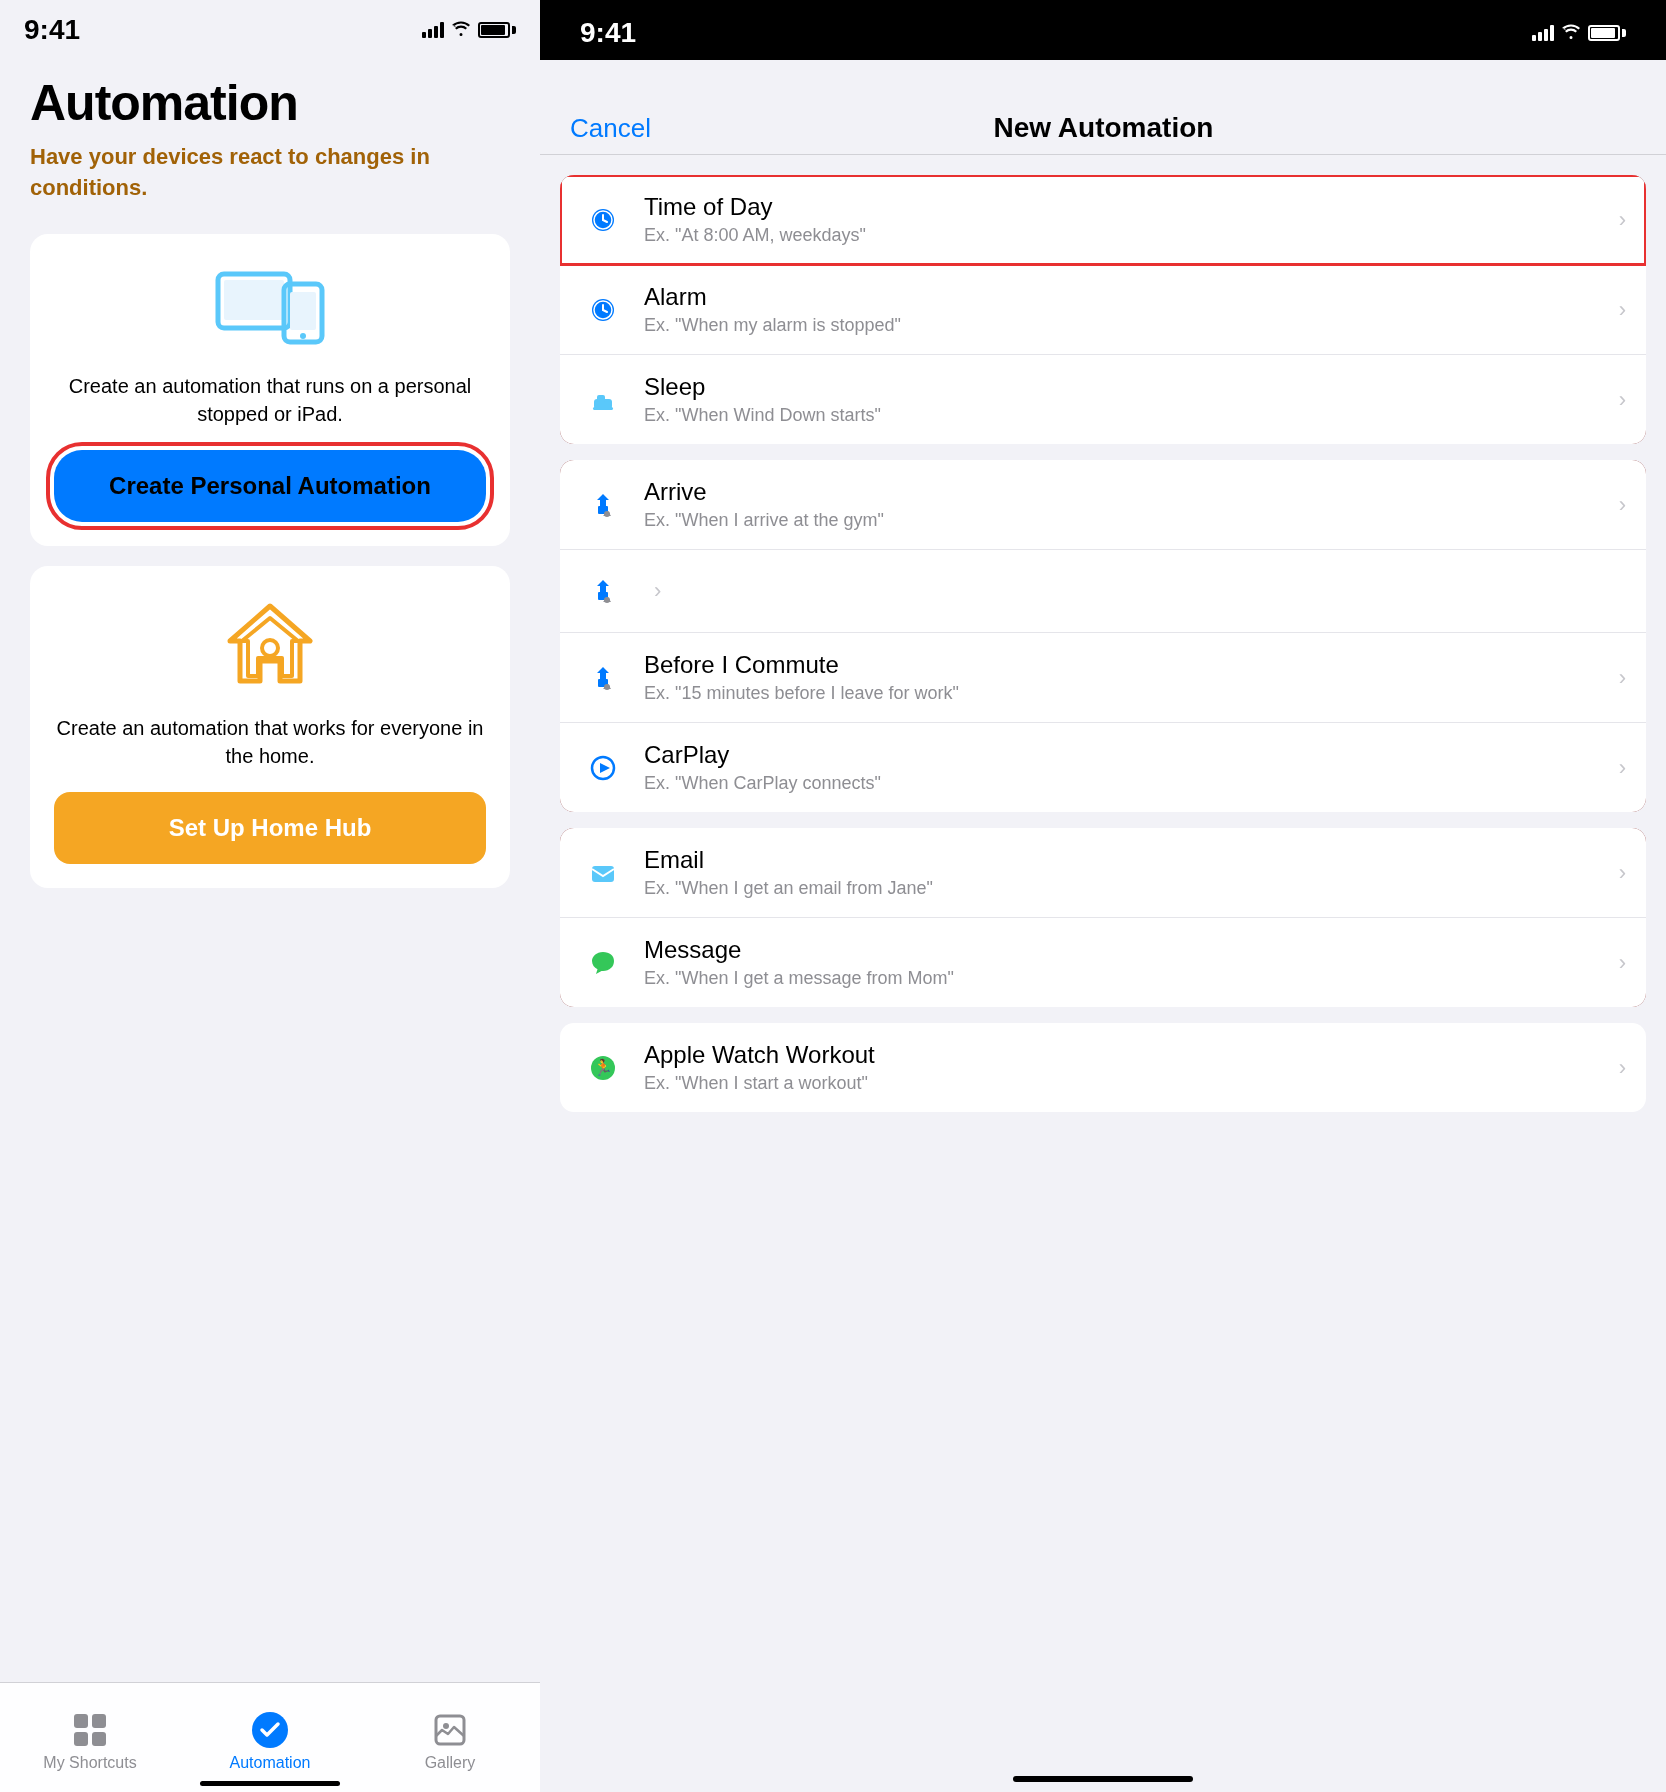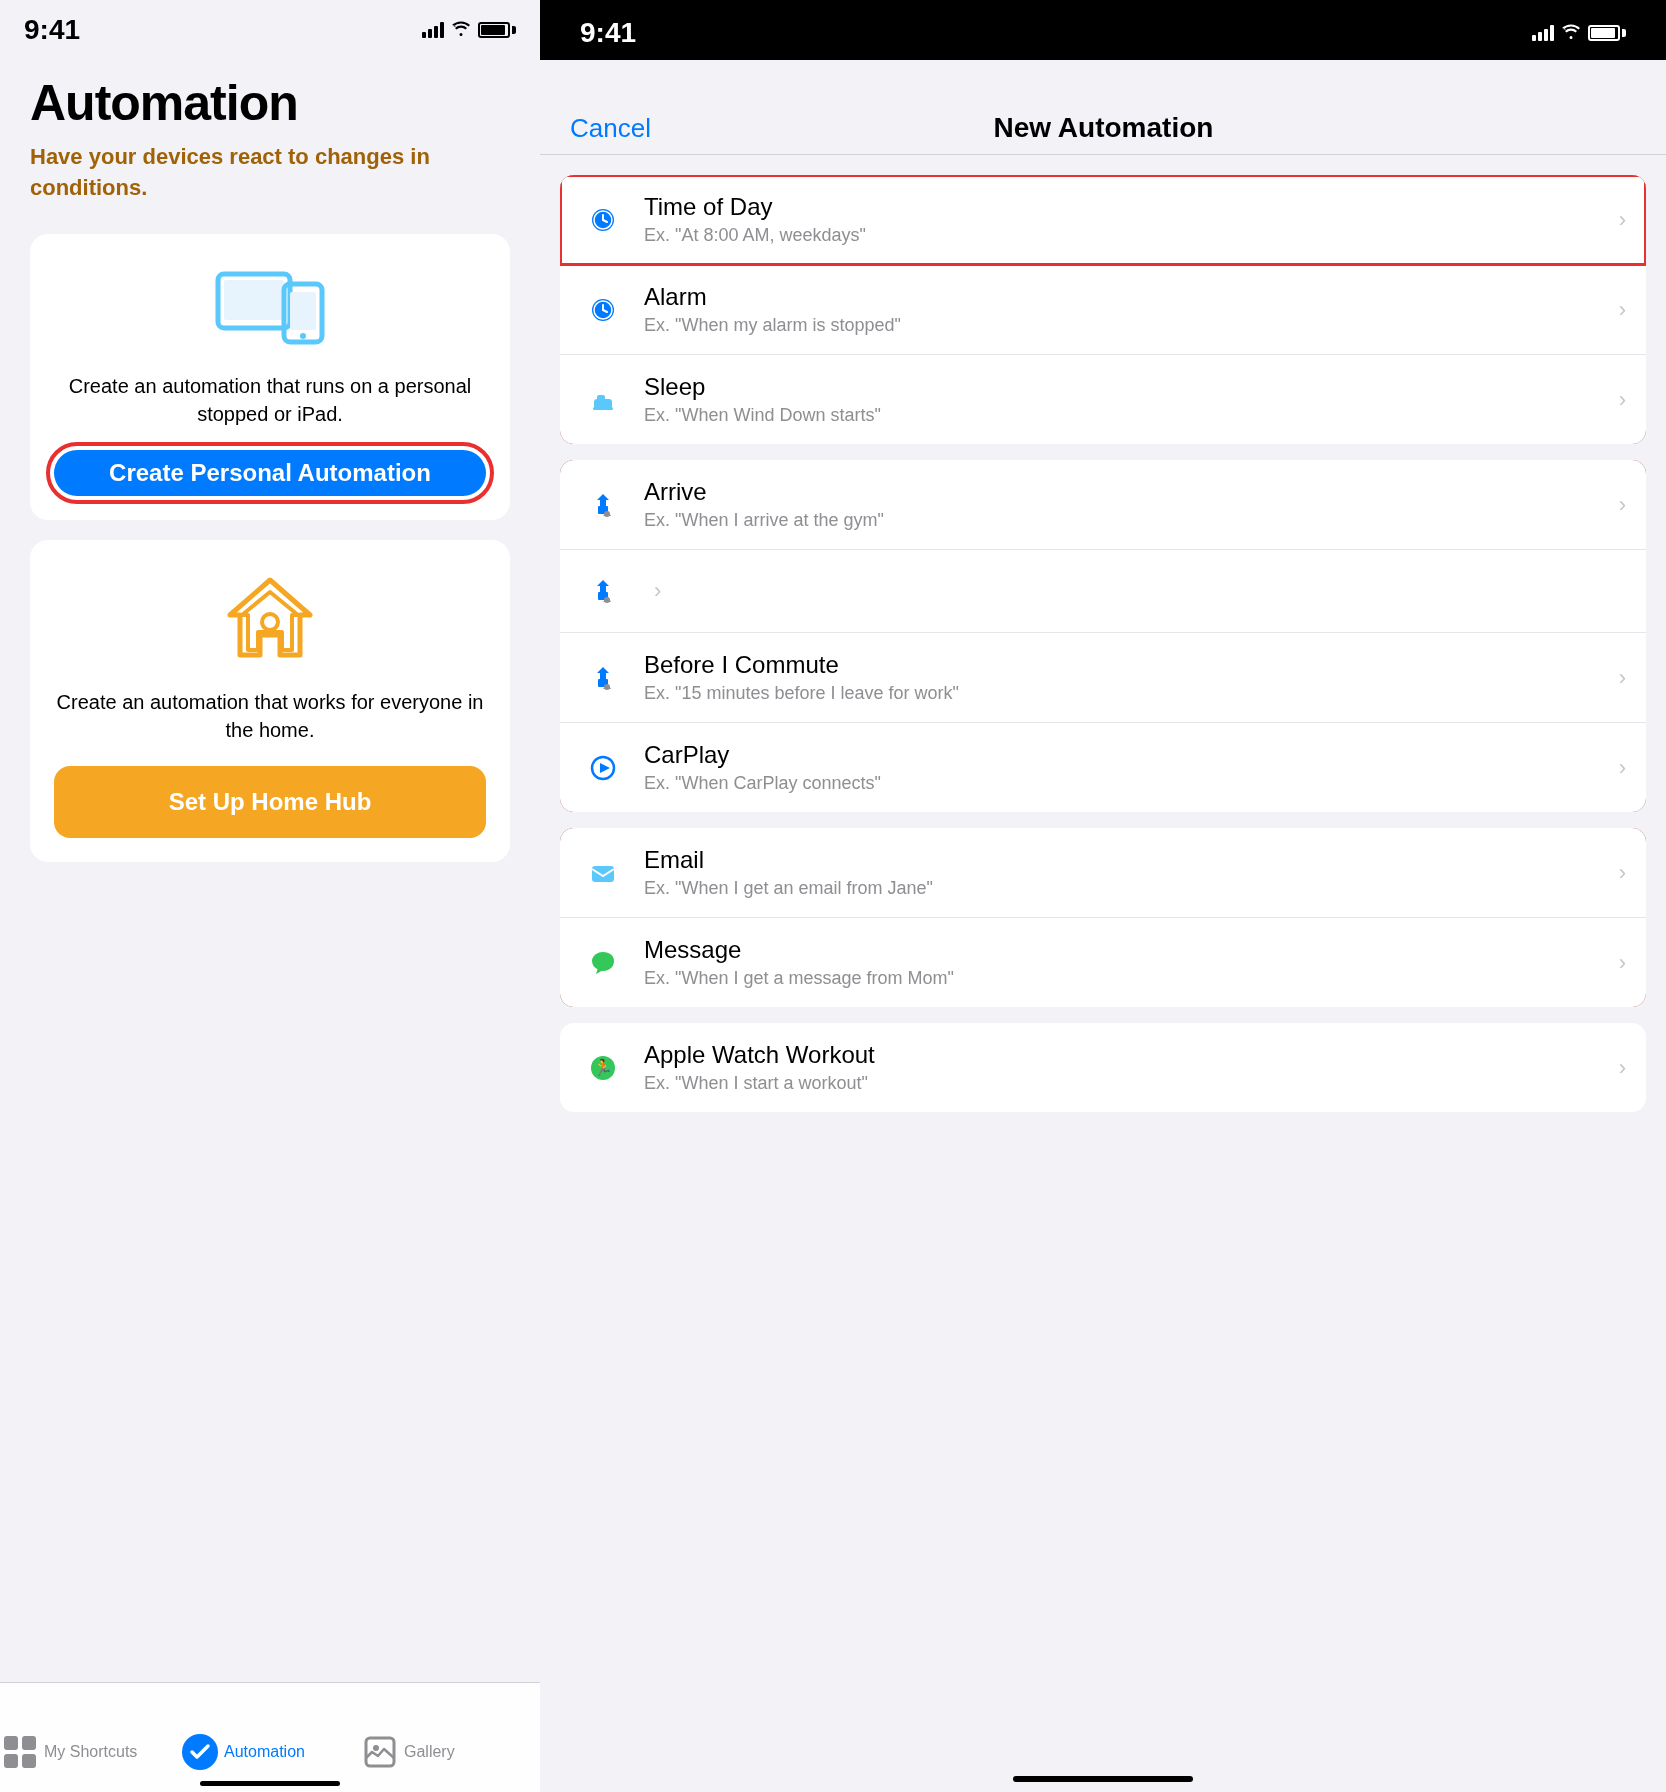--- a/index.html
+++ b/index.html
@@ -84,11 +84,11 @@
 
     .btn-personal {
       background: #007aff;
-      color: #ffffff;
+      color: #000000;
       border: none;
       border-radius: 28px;
       width: 100%;
-      padding: 9px 0;
+      padding: 22px 0;
       font-size: 24px;
       font-weight: 600;
       cursor: pointer;

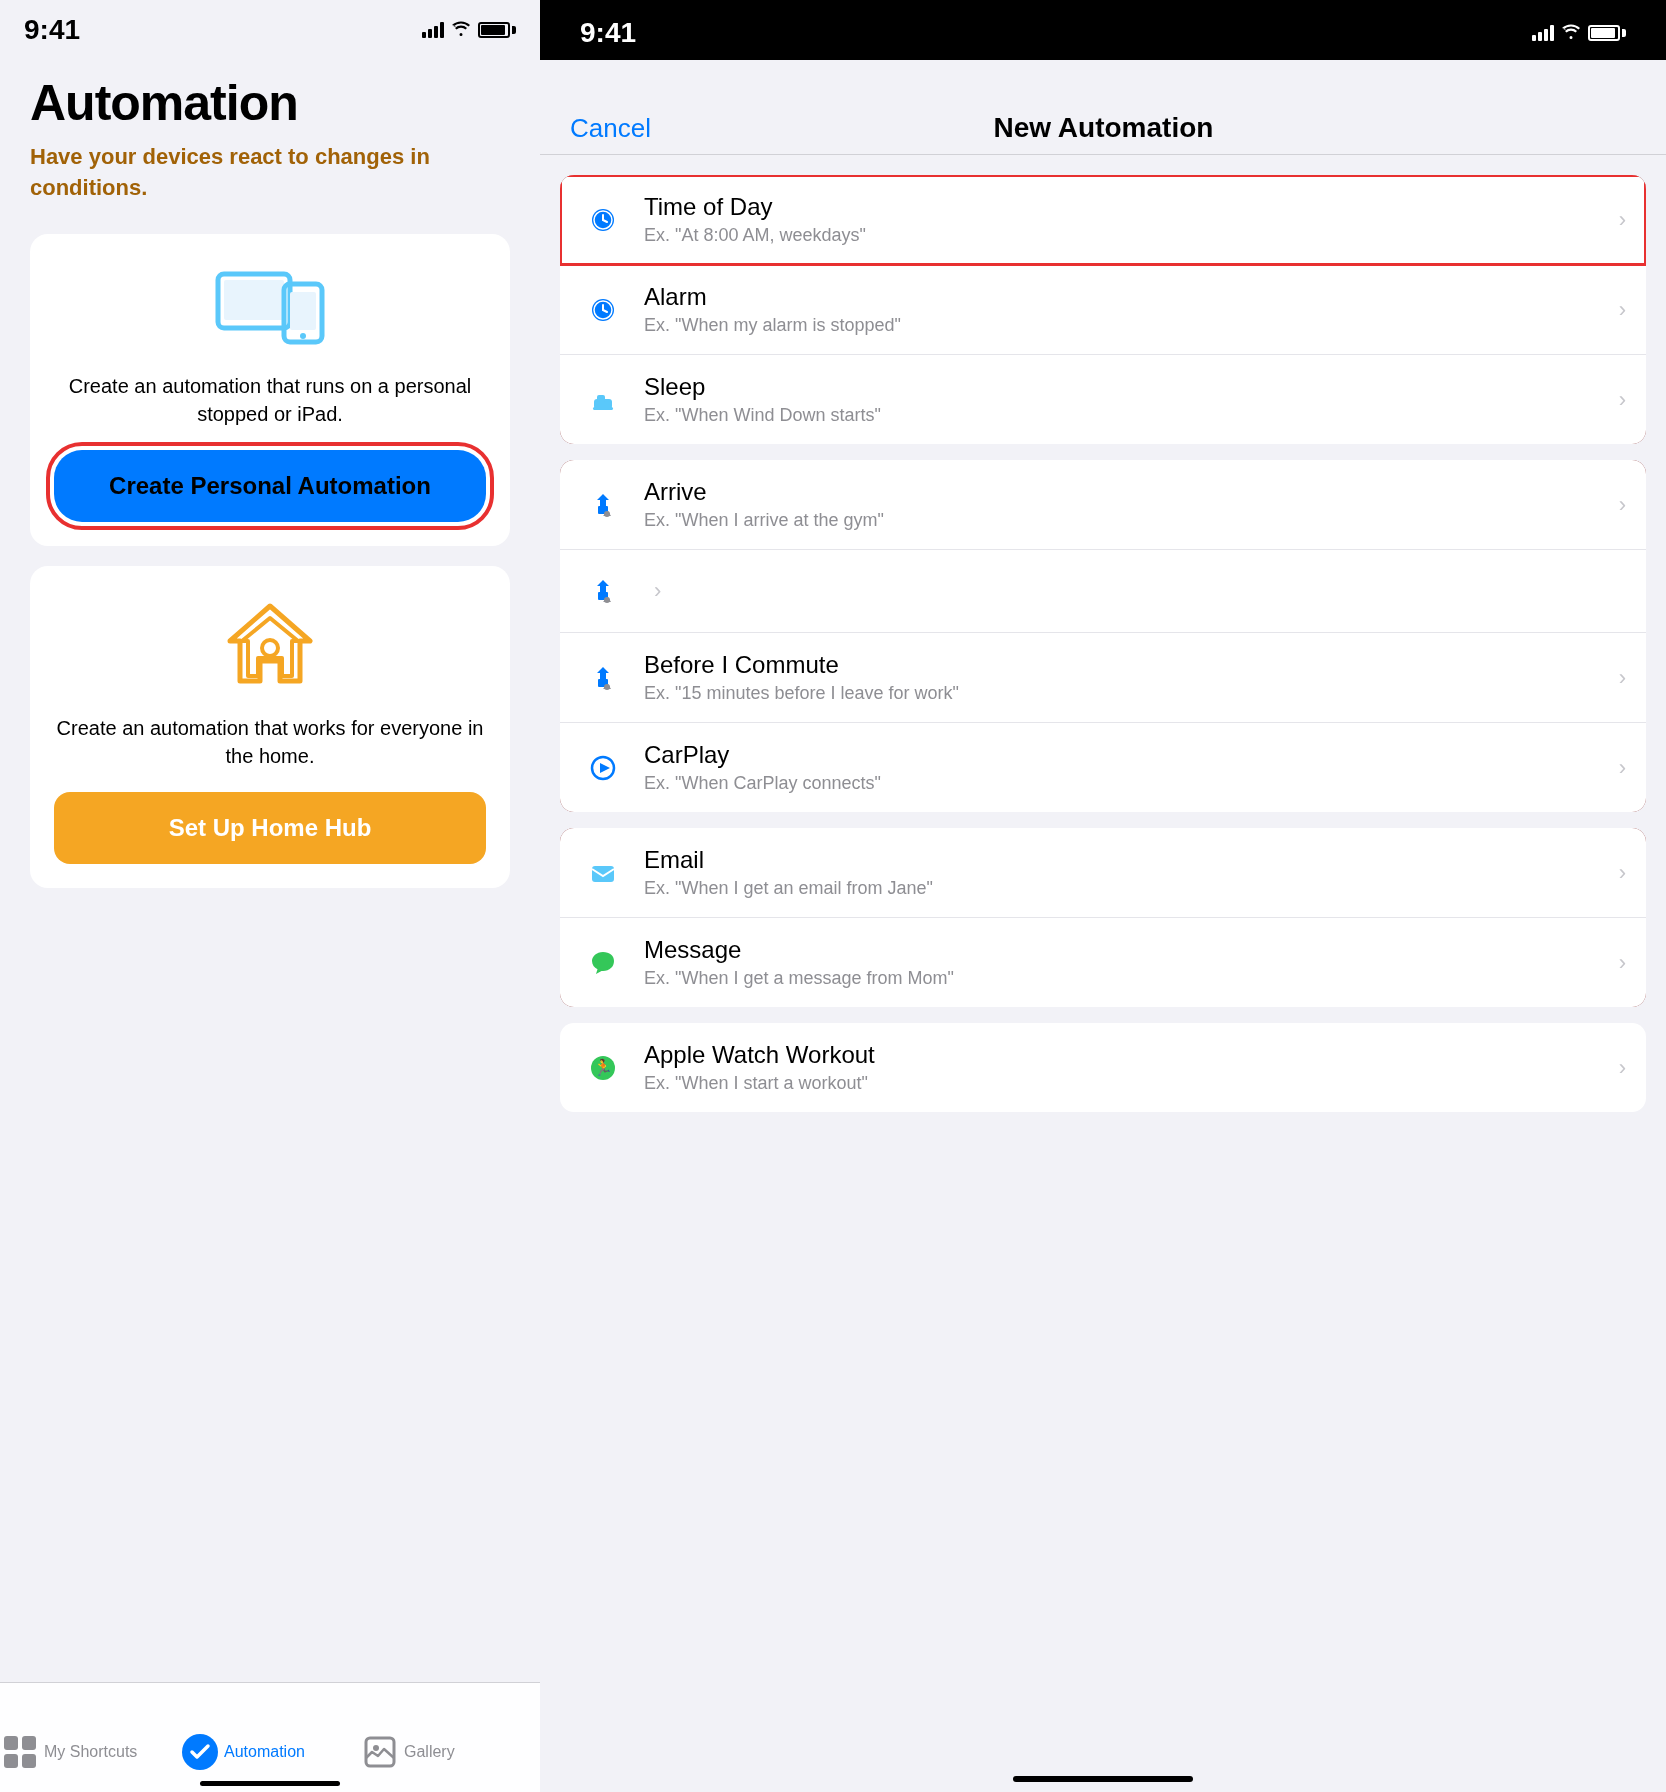--- a/index.html
+++ b/index.html
@@ -132,7 +132,7 @@
 
     .tab-item {
       display: flex;
-      flex-direction: row;
+      flex-direction: column;
       align-items: center;
       gap: 4px;
       flex: 1;

